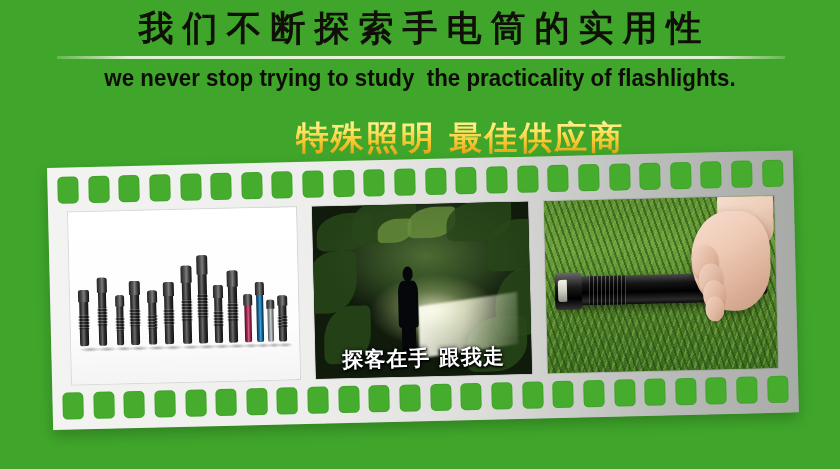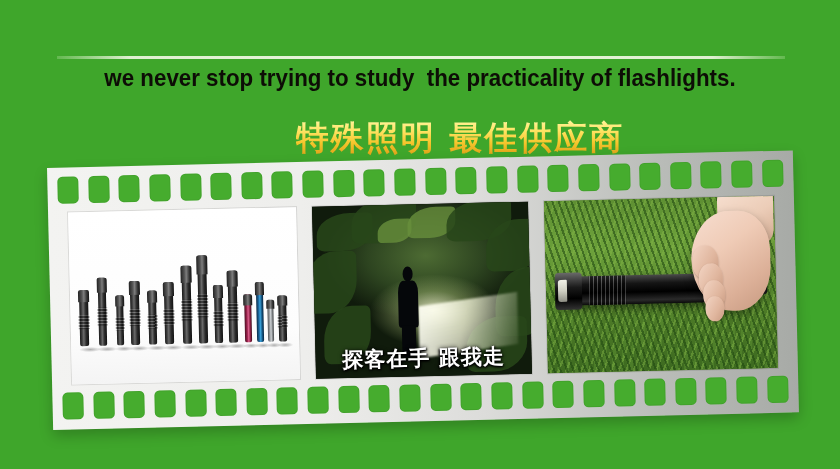--- a/index.html
+++ b/index.html
@@ -221,6 +221,7 @@
 
 <div id="banner">
 
+  <div id="headline-zh">我们不断探索手电筒的实用性</div>
   <div id="divider"></div>
   <div id="headline-en">we never stop trying to study  the practicality of flashlights.</div>
 

